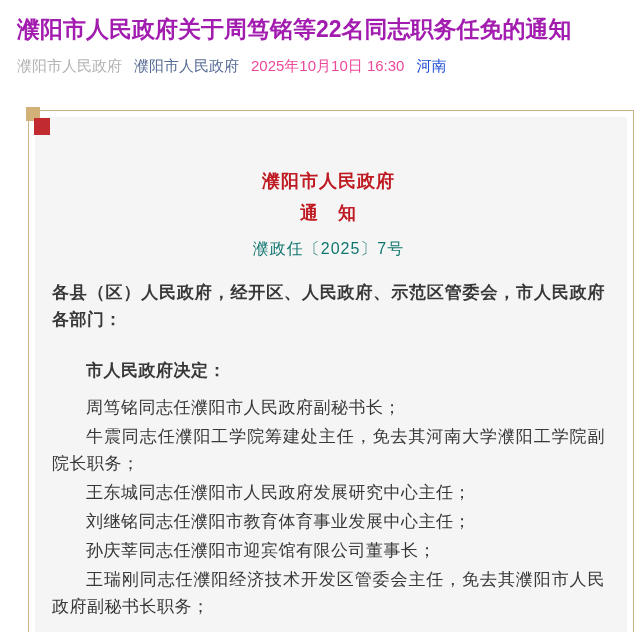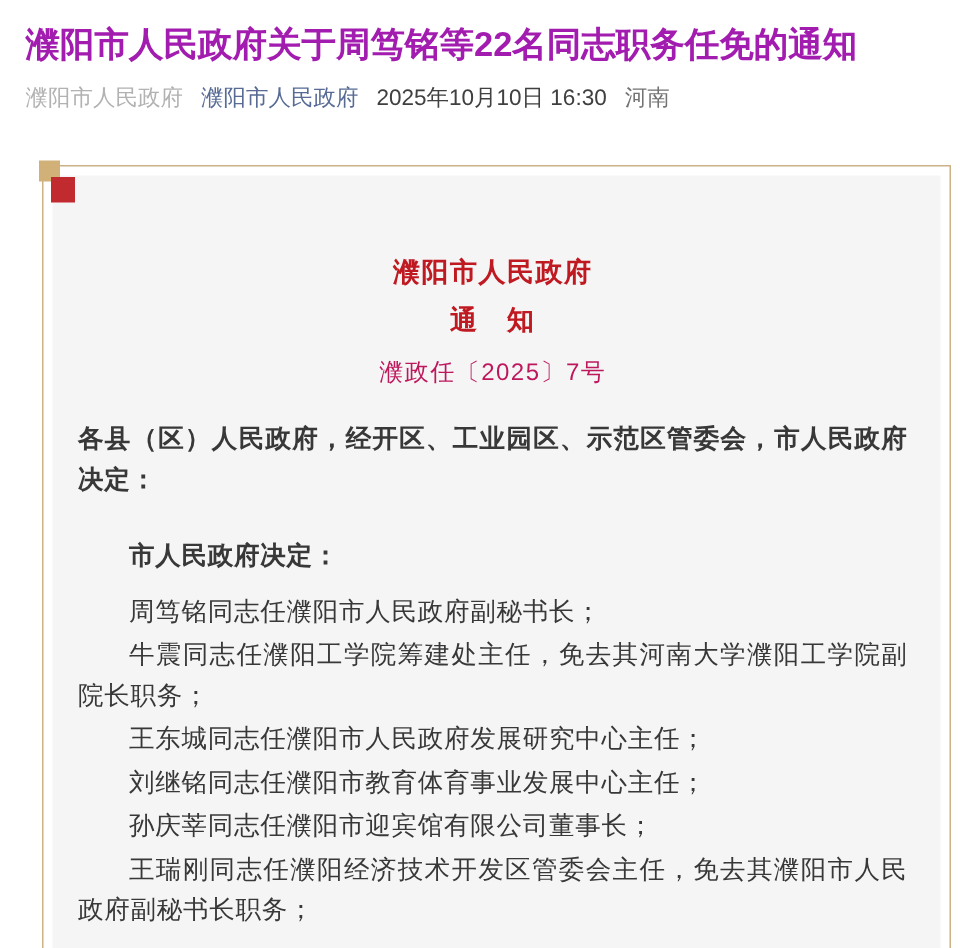--- a/index.html
+++ b/index.html
@@ -29,7 +29,7 @@
   }
   .meta-author { color: #b2b2b2; }
   .meta-account { color: #576b95; cursor: pointer; }
-  .meta-date { color: #404040; }
+  .meta-date { color: #ec4899; }
   .meta-region { color: #737373; }
 
   

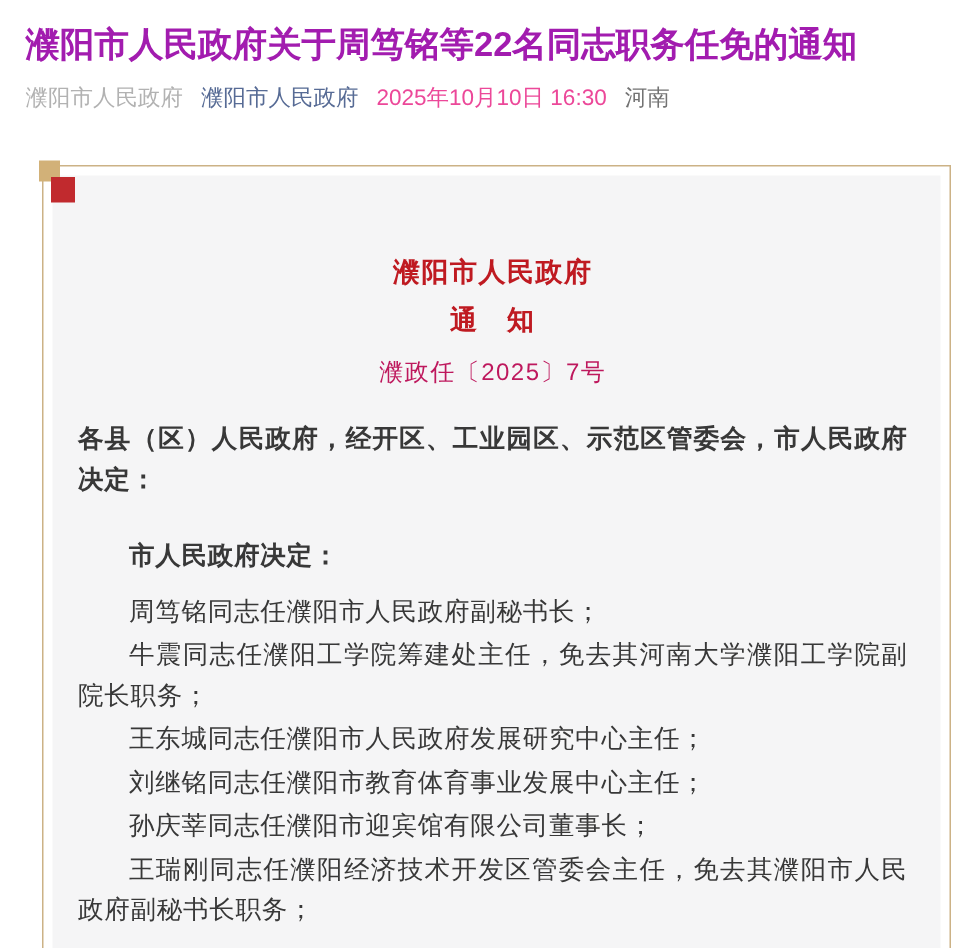--- a/index.html
+++ b/index.html
@@ -30,7 +30,7 @@
   .meta-author { color: #b2b2b2; }
   .meta-account { color: #576b95; cursor: pointer; }
   .meta-date { color: #ec4899; }
-  .meta-region { color: #737373; }
+  .meta-region { color: #1d4ed8; }
 
   
   .doc-outer {

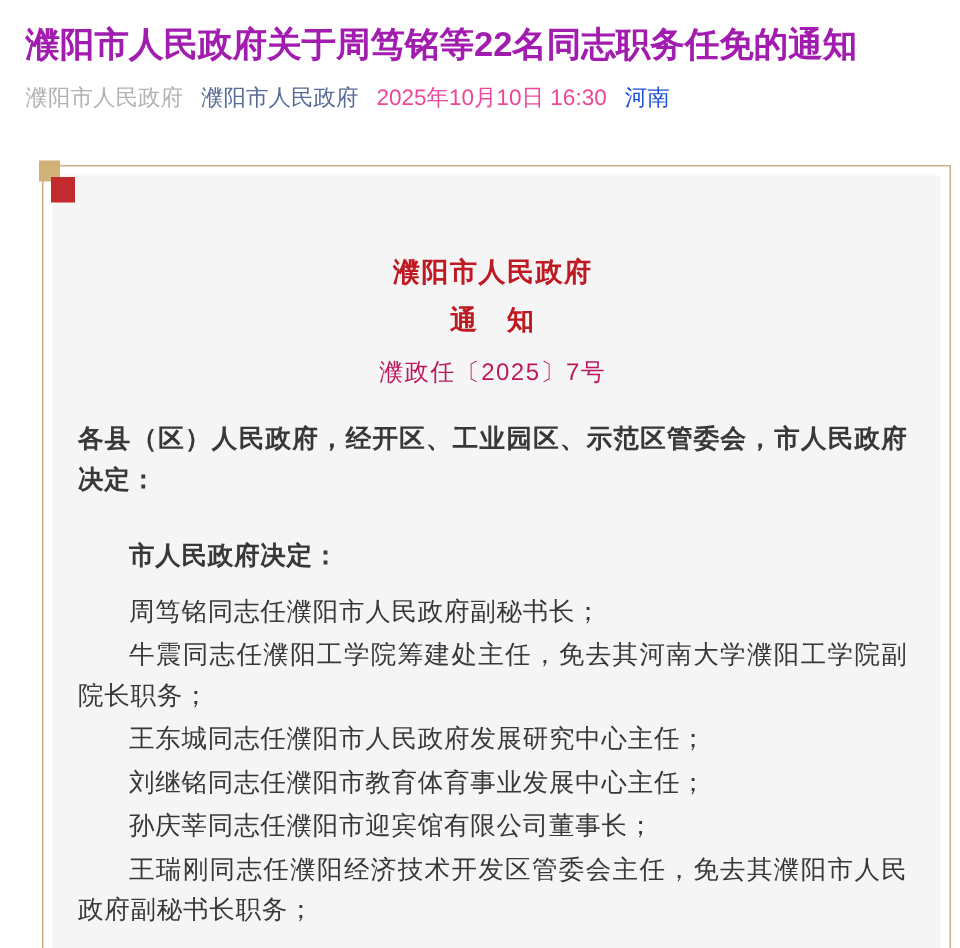--- a/index.html
+++ b/index.html
@@ -81,7 +81,7 @@
   .doc-number {
     margin-top: 8px;
     text-align: center;
-    color: #be185d;
+    color: #0f766e;
     font-size: 16px;
     line-height: 24px;
     letter-spacing: 1px;

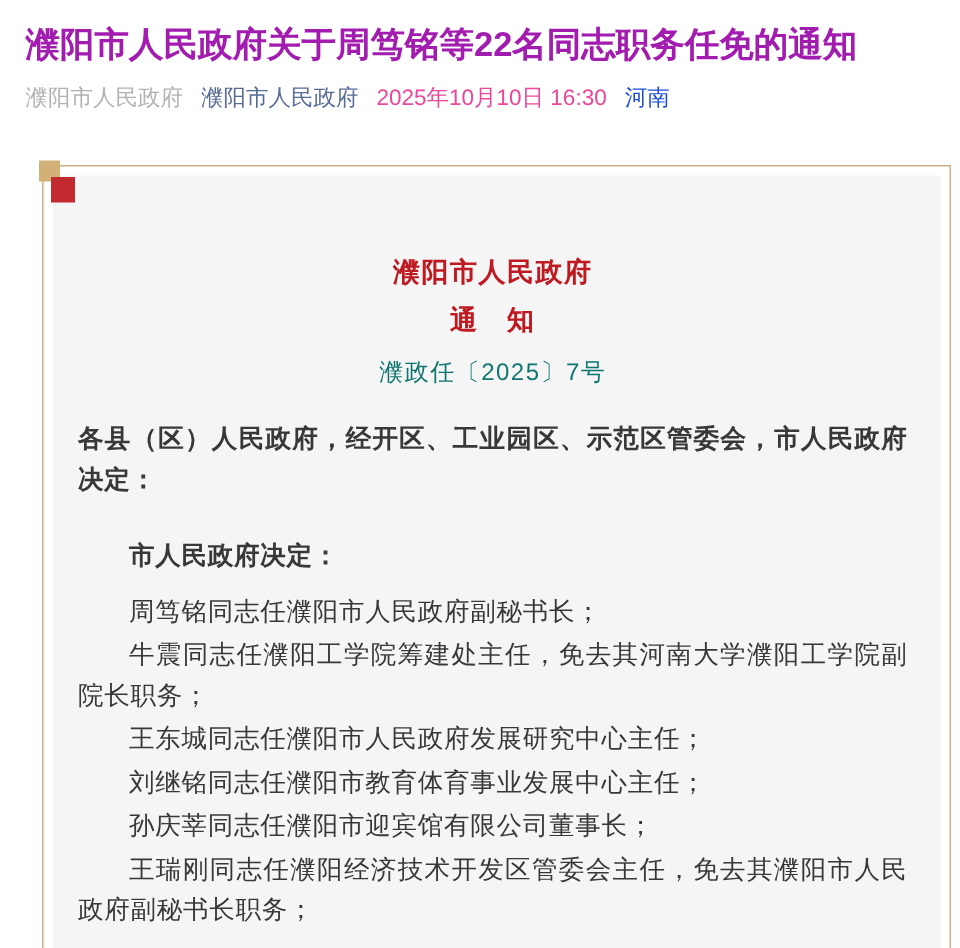--- a/index.html
+++ b/index.html
@@ -132,7 +132,7 @@
     <div class="doc-number">濮政任〔2025〕7号</div>
 
     <div class="doc-body">
-      <p class="salutation">各县（区）人民政府，经开区、工业园区、示范区管委会，市人民政府决定：</p>
+      <p class="salutation">各县（区）人民政府，经开区、人民政府、示范区管委会，市人民政府各部门：</p>
 
       <p class="decision-label">市人民政府决定：</p>
 

